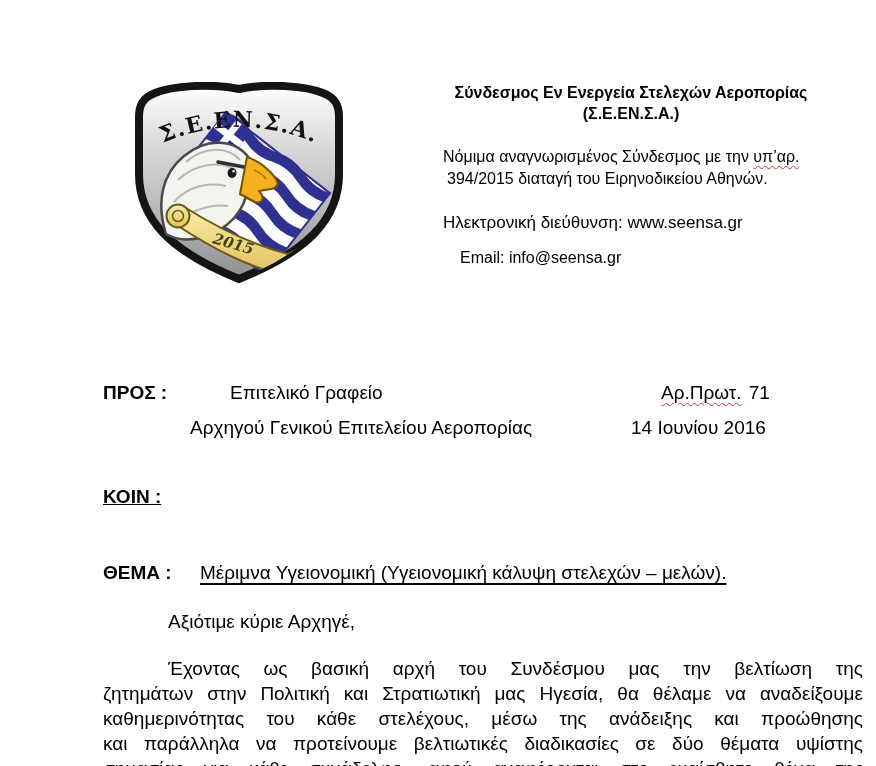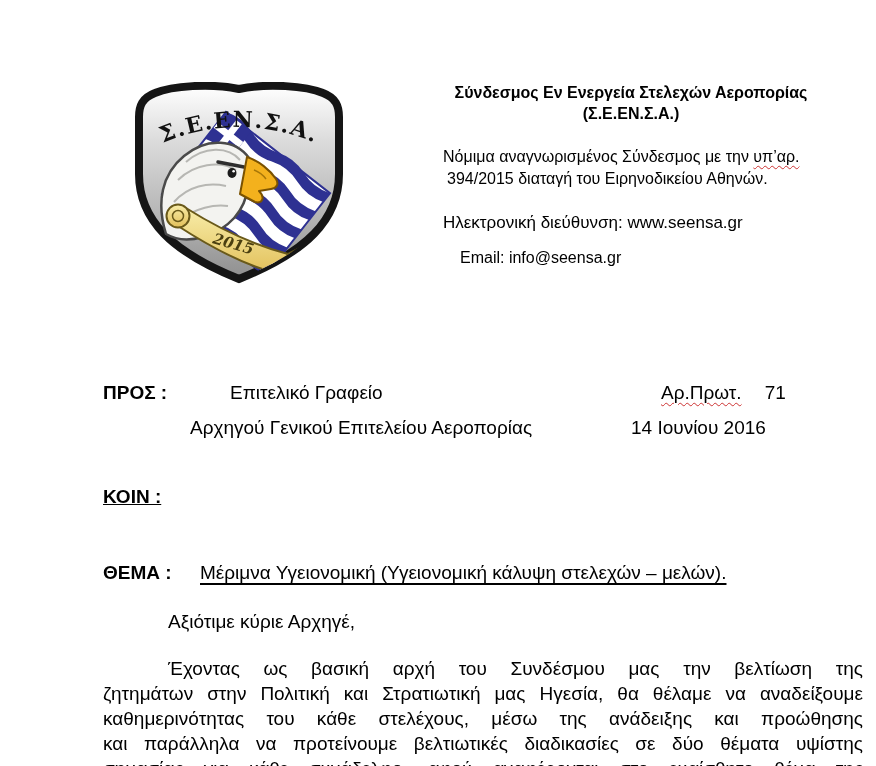--- a/index.html
+++ b/index.html
@@ -39,7 +39,7 @@
   .to-label    { left: 103px; top: 382px; }
   .to-line1    { left: 190px; top: 382px; margin-left: 40px; }
   .protocol    { left: 661px; top: 382px; }
-  .protocol .num { margin-left: 23px; }
+  .protocol .num { margin-left: 7px; }
   .to-line2    { left: 190px; top: 417px; }
   .date        { left: 631px; top: 417px; }
   .cc-label    { left: 103px; top: 486px; text-decoration: underline; }

